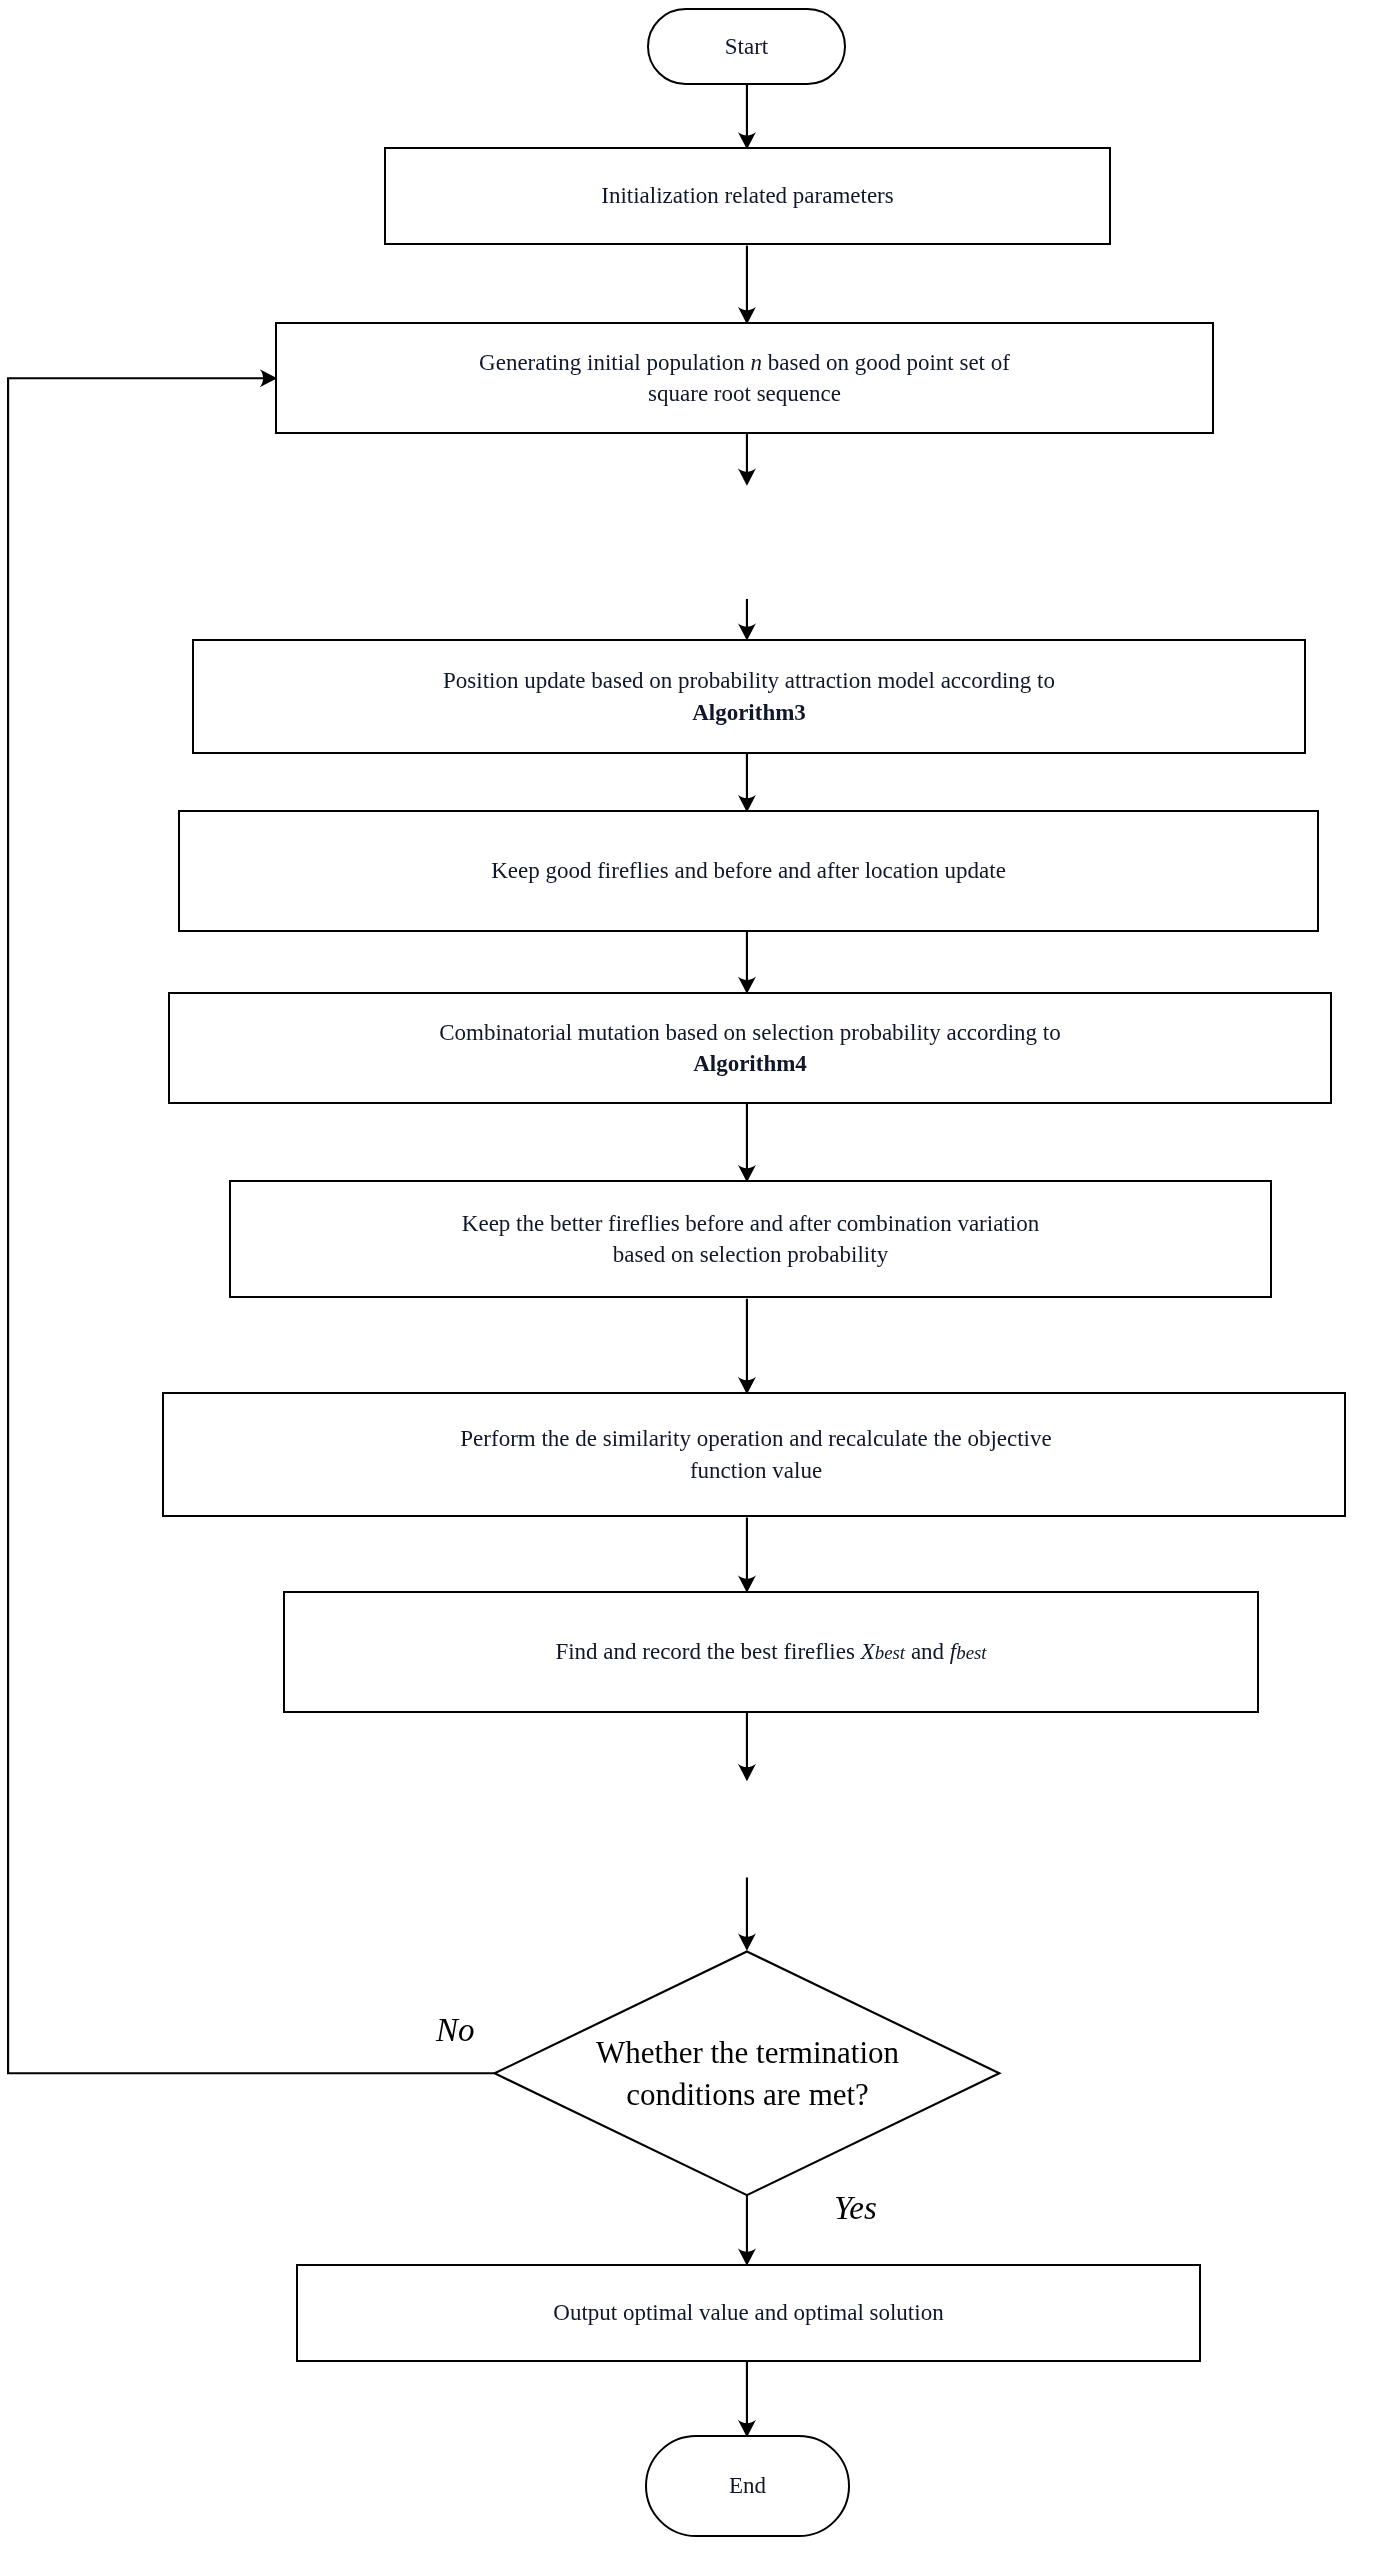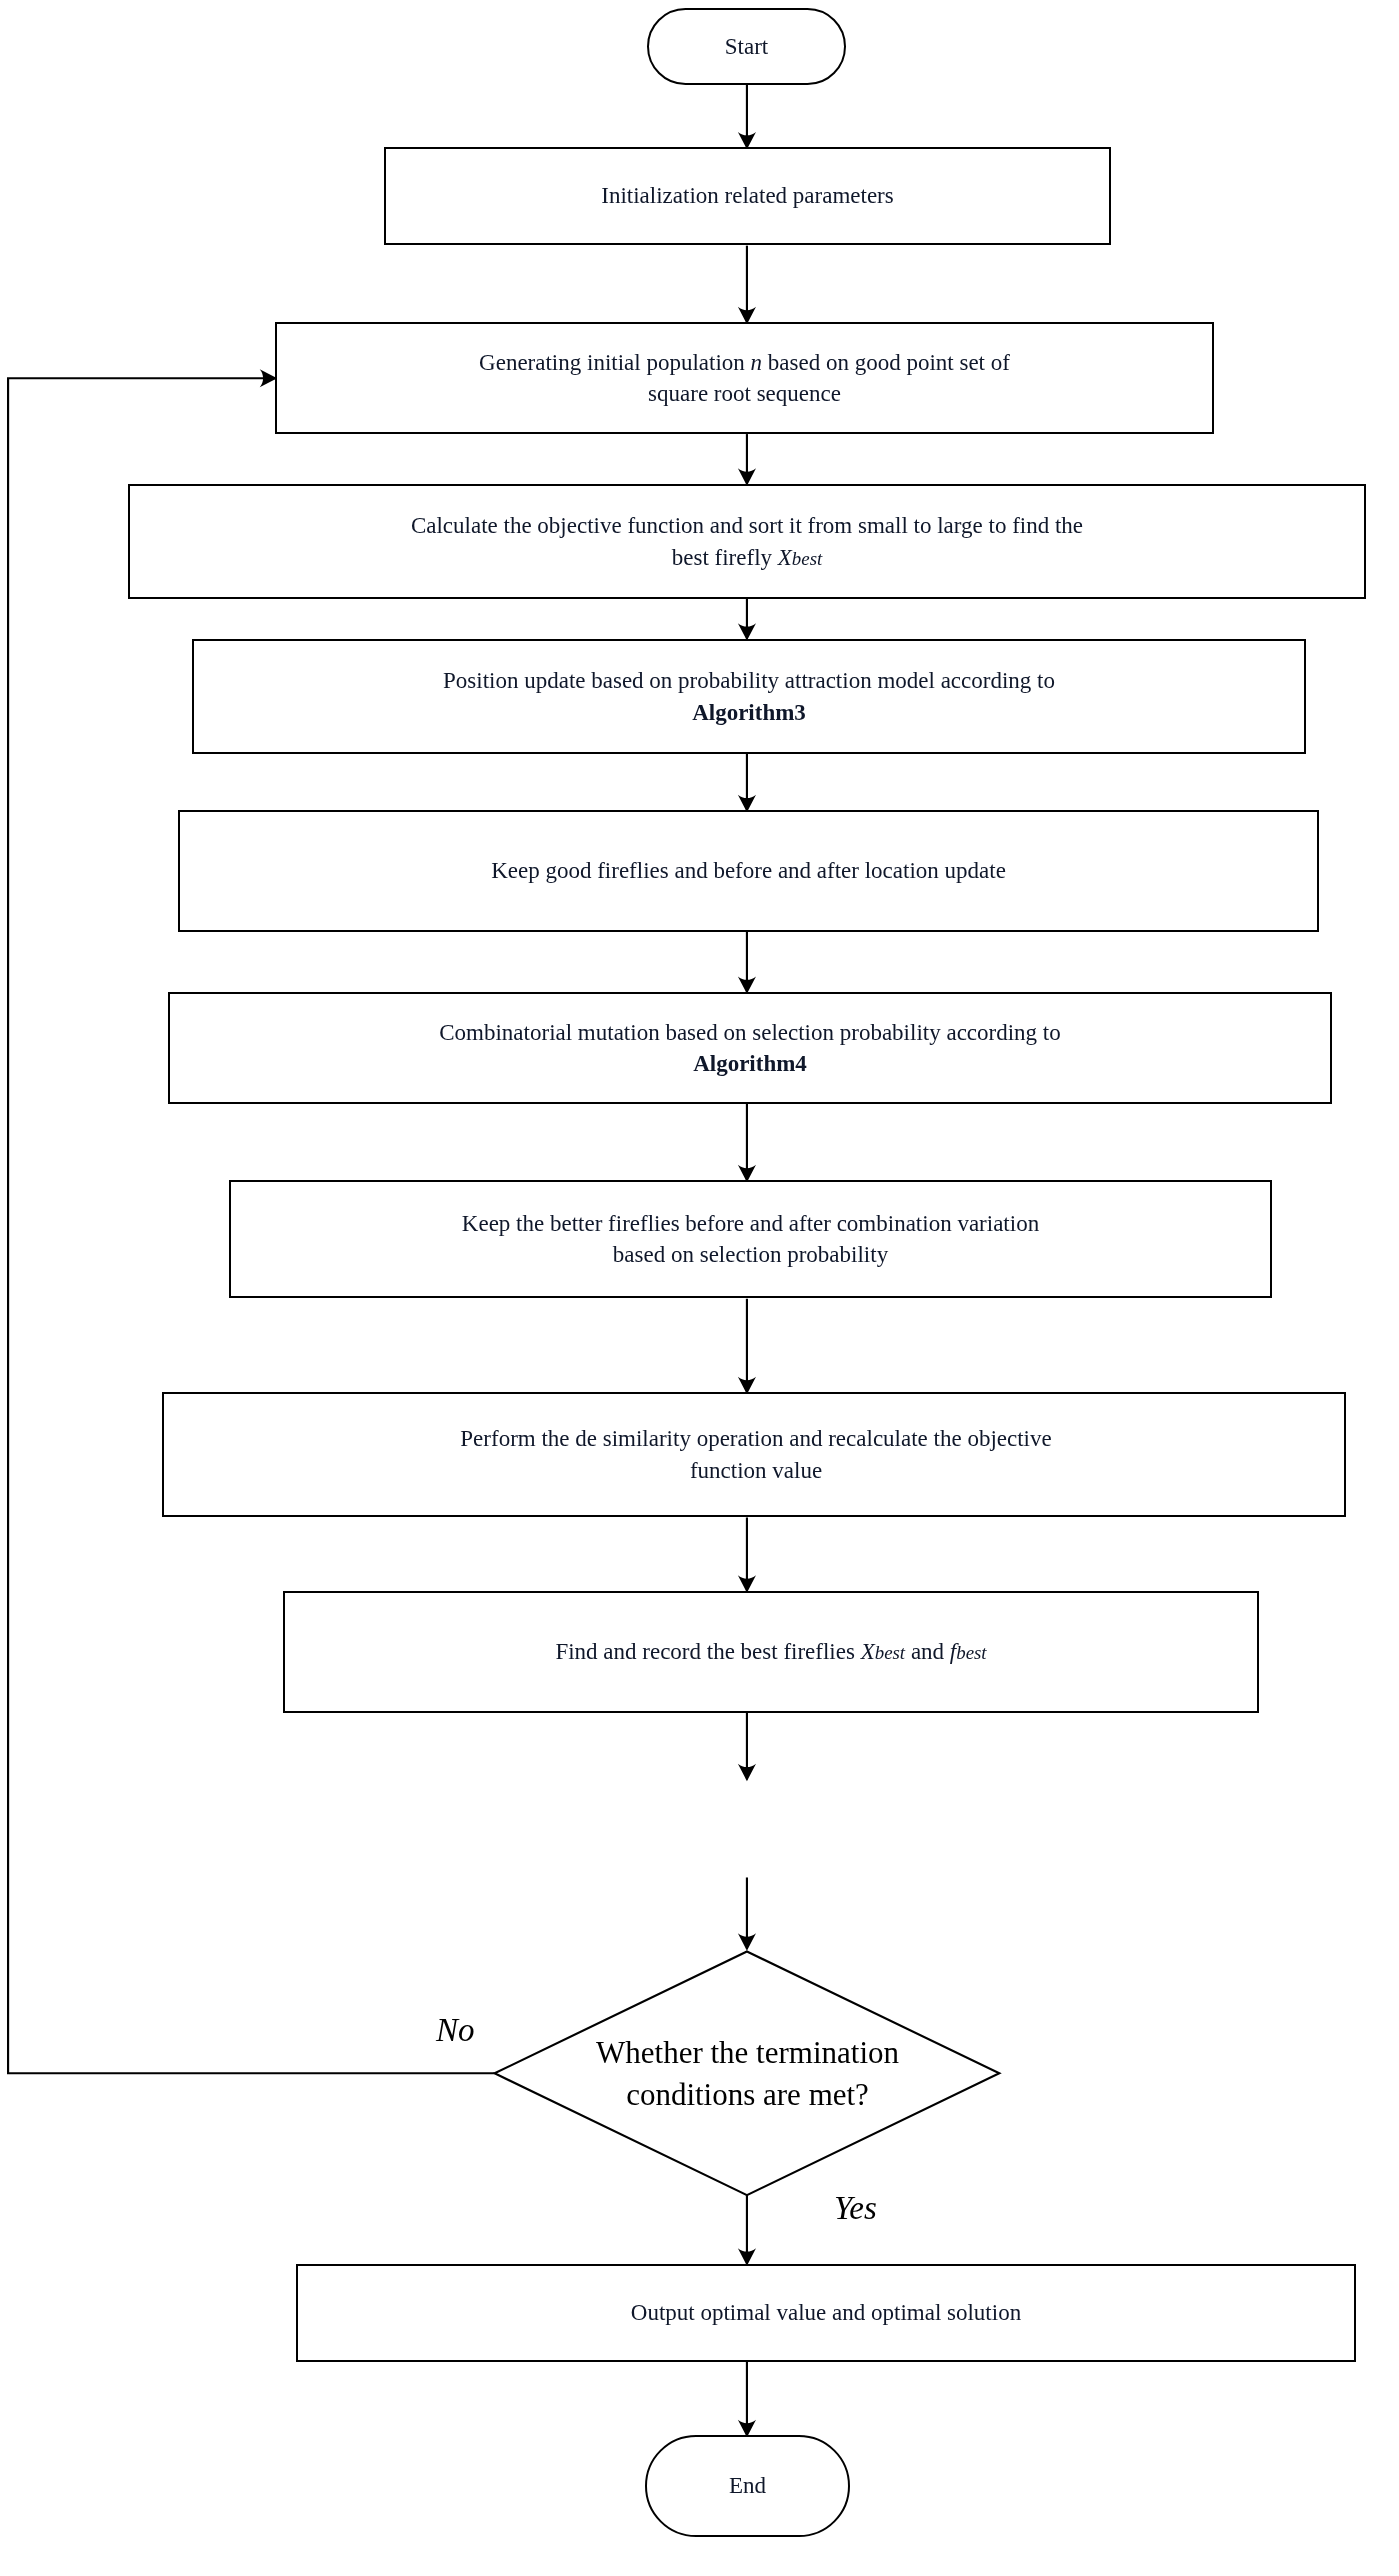--- a/index.html
+++ b/index.html
@@ -139,12 +139,6 @@
     </span>
   </div>
 
-  <div class="node process" style="left:128px; top:484px; width:1238px; height:115px;">
-    <span class="txt">
-      <span>Calculate the objective function and sort it from small to large to find the</span><br>
-      <span>best firefly </span><i class="var"><span>X</span><span class="sub">best</span></i>
-    </span>
-  </div>
 
   <div class="node process" style="left:192px; top:639px; width:1114px; height:115px;">
     <span class="txt">

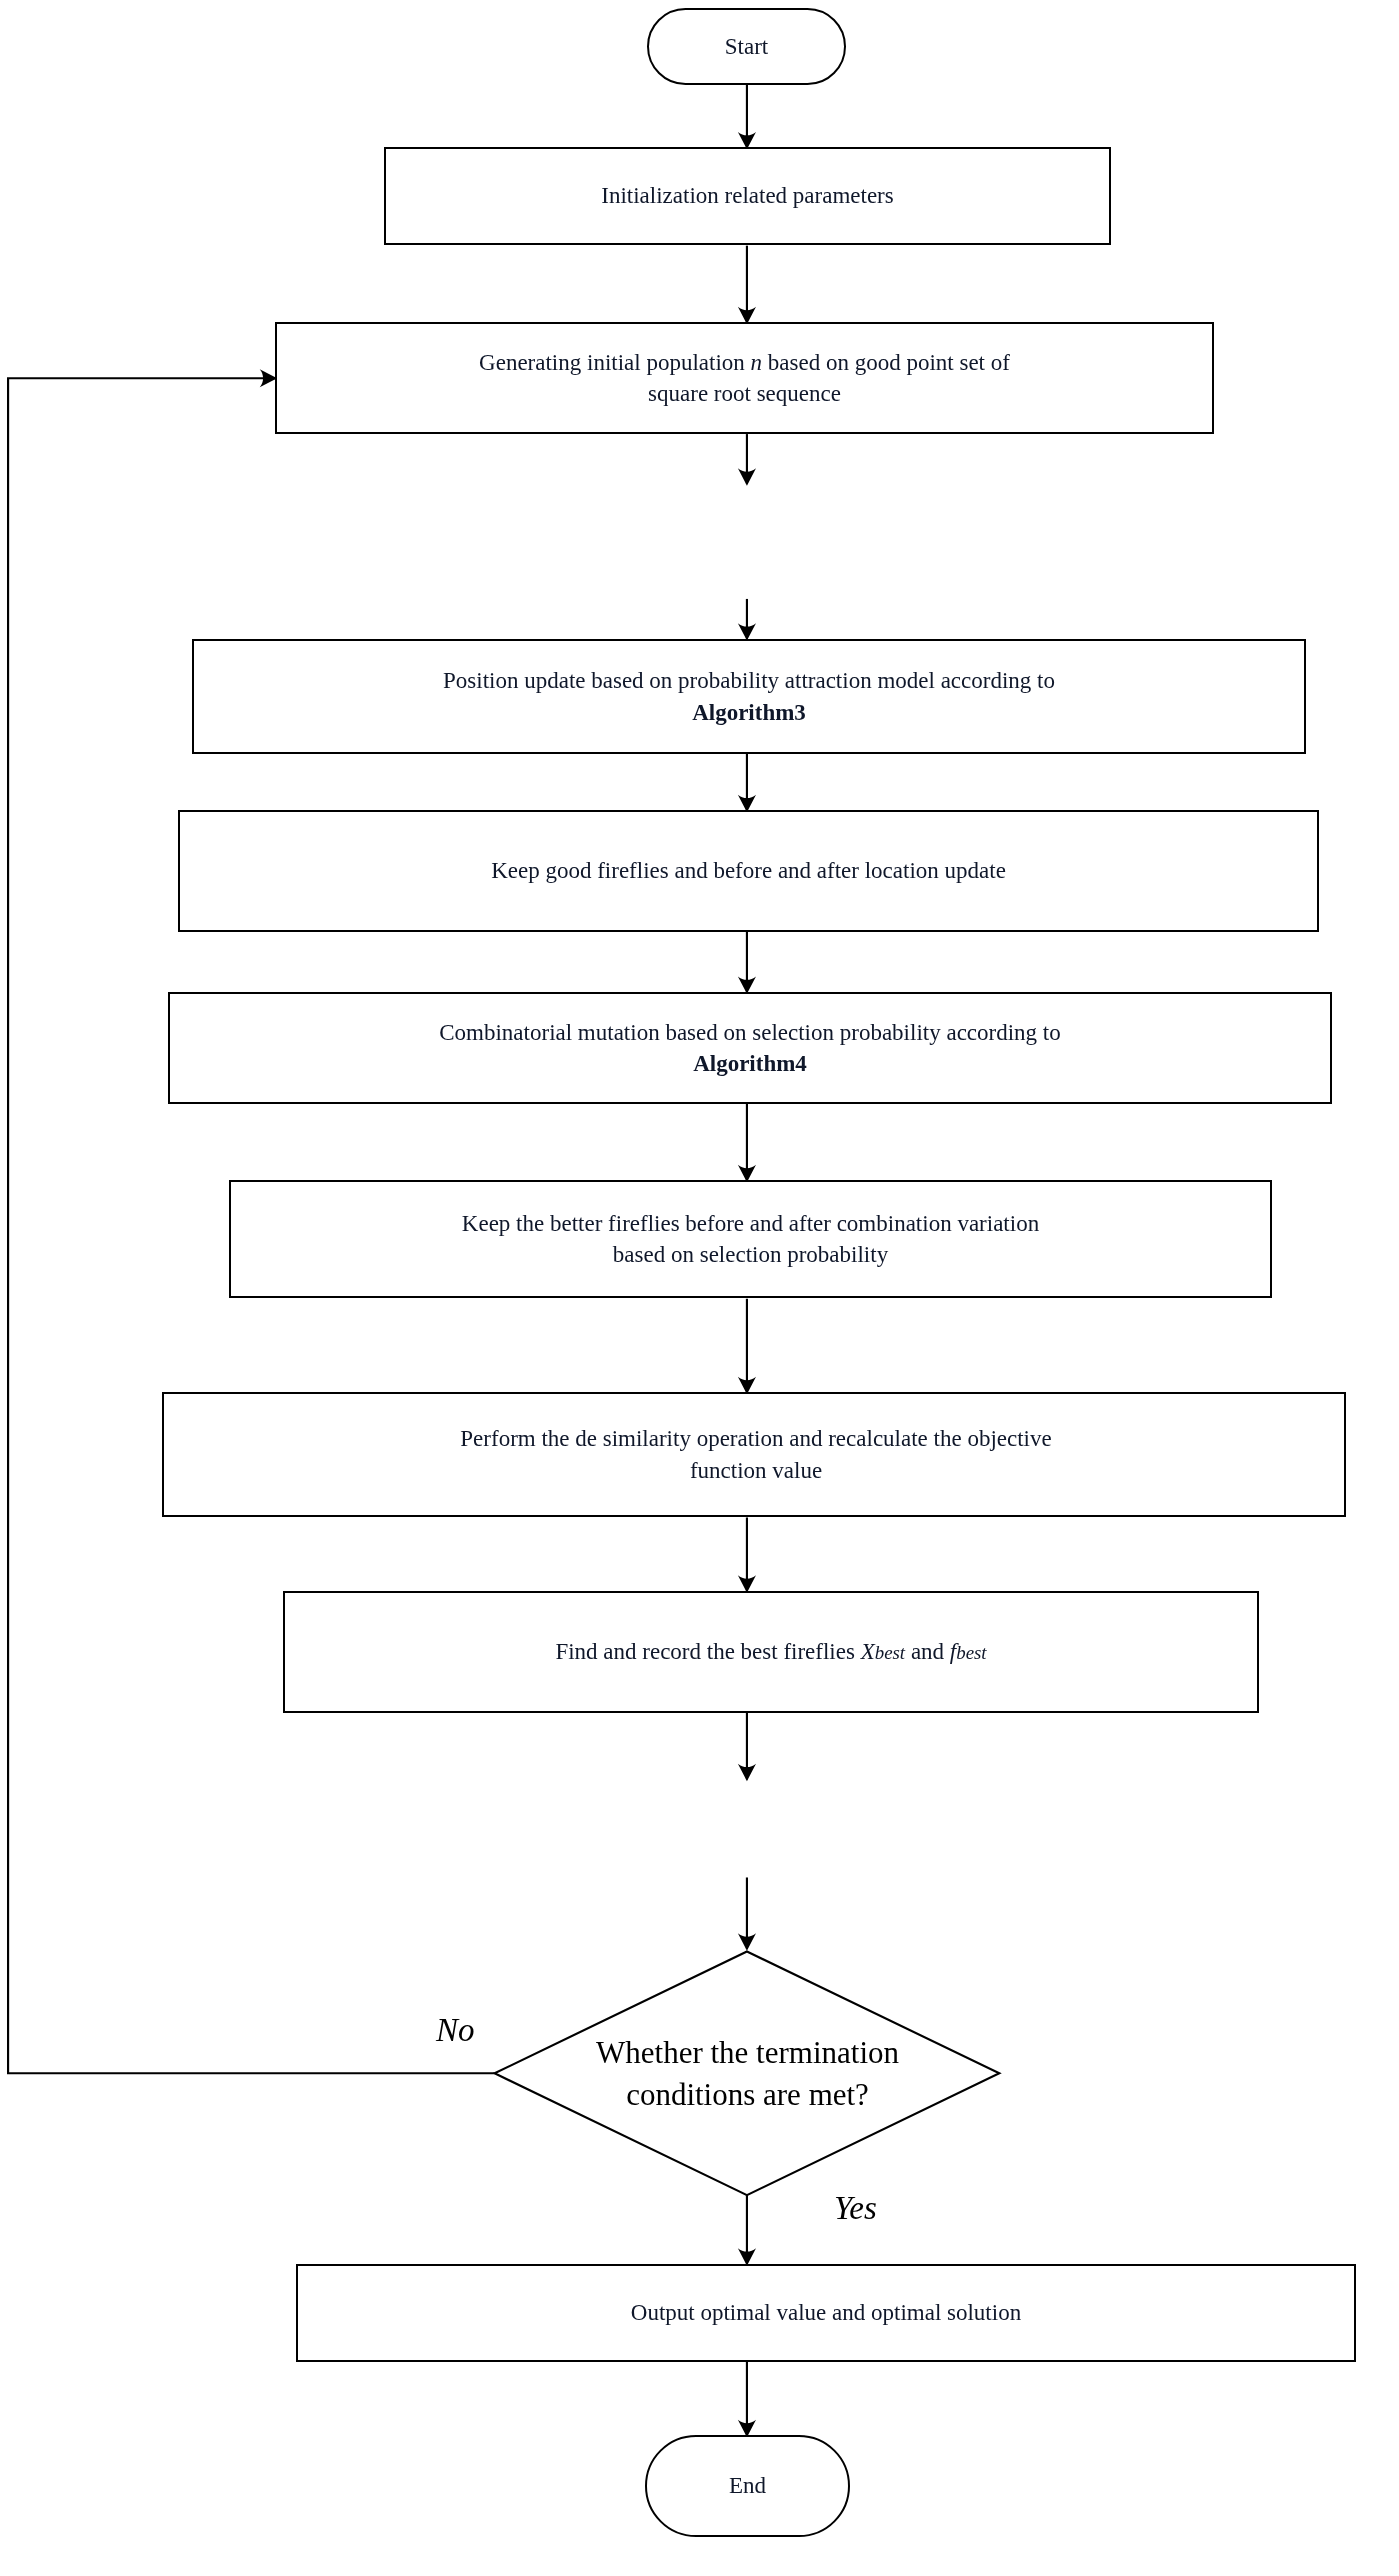--- a/index.html
+++ b/index.html
@@ -191,7 +191,7 @@
   <div class="edge-label" style="left:436px; top:2012px;">No</div>
   <div class="edge-label" style="left:834px; top:2190px;">Yes</div>
 
-  <div class="node process" style="left:296px; top:2264px; width:1060px; height:98px;">
+  <div class="node process" style="left:296px; top:2264px; width:905px; height:98px;">
     <span class="txt">Output optimal value and optimal solution</span>
   </div>
 

